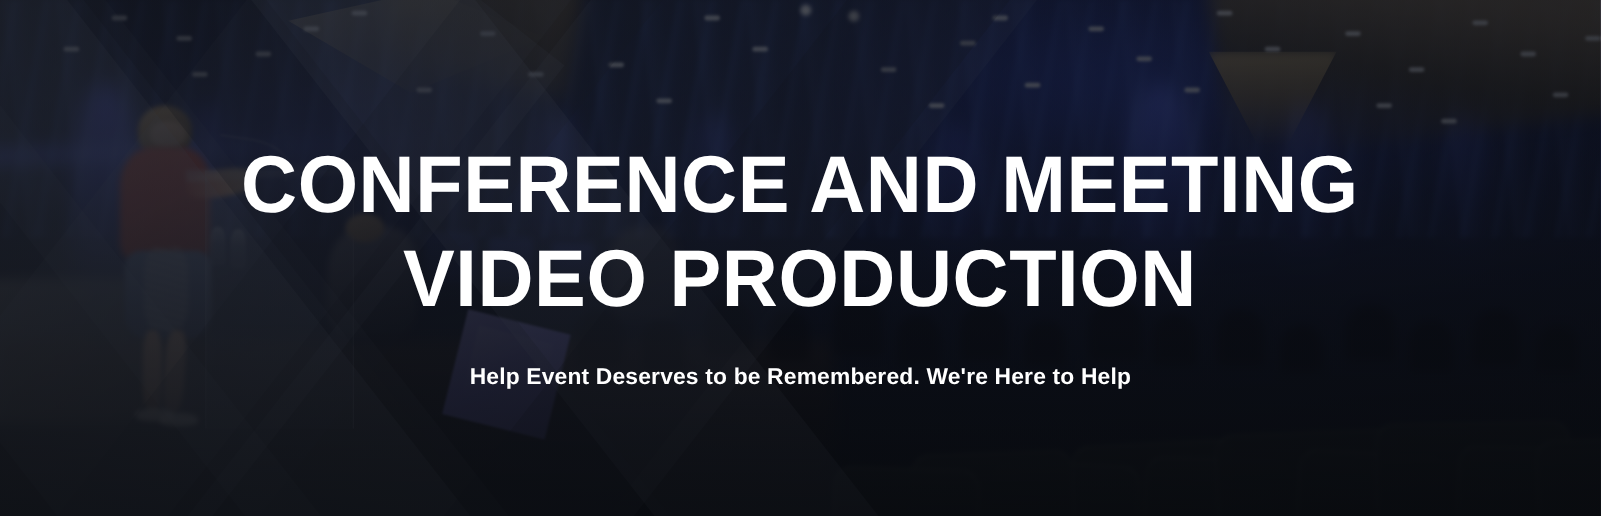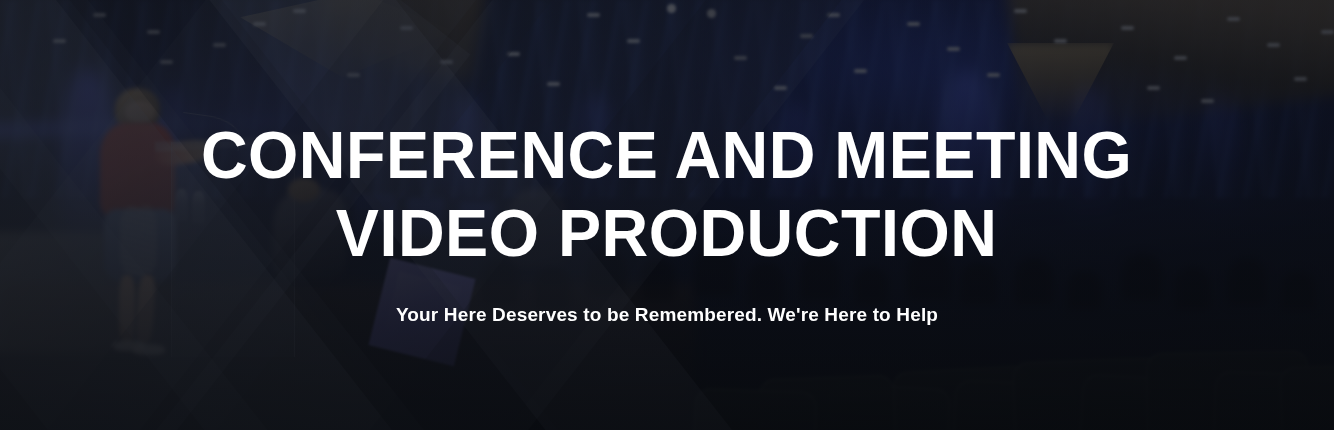--- a/index.html
+++ b/index.html
@@ -567,7 +567,7 @@
       <span class="ln">CONFERENCE AND MEETING</span>
       <span class="ln">VIDEO PRODUCTION</span>
     </h1>
-    <p class="hero-subtitle">Your Here Deserves to be Remembered. We're Here to Help</p>
+    <p class="hero-subtitle">Help Event Deserves to be Remembered. We're Here to Help</p>
   </div>
 
 </div>

